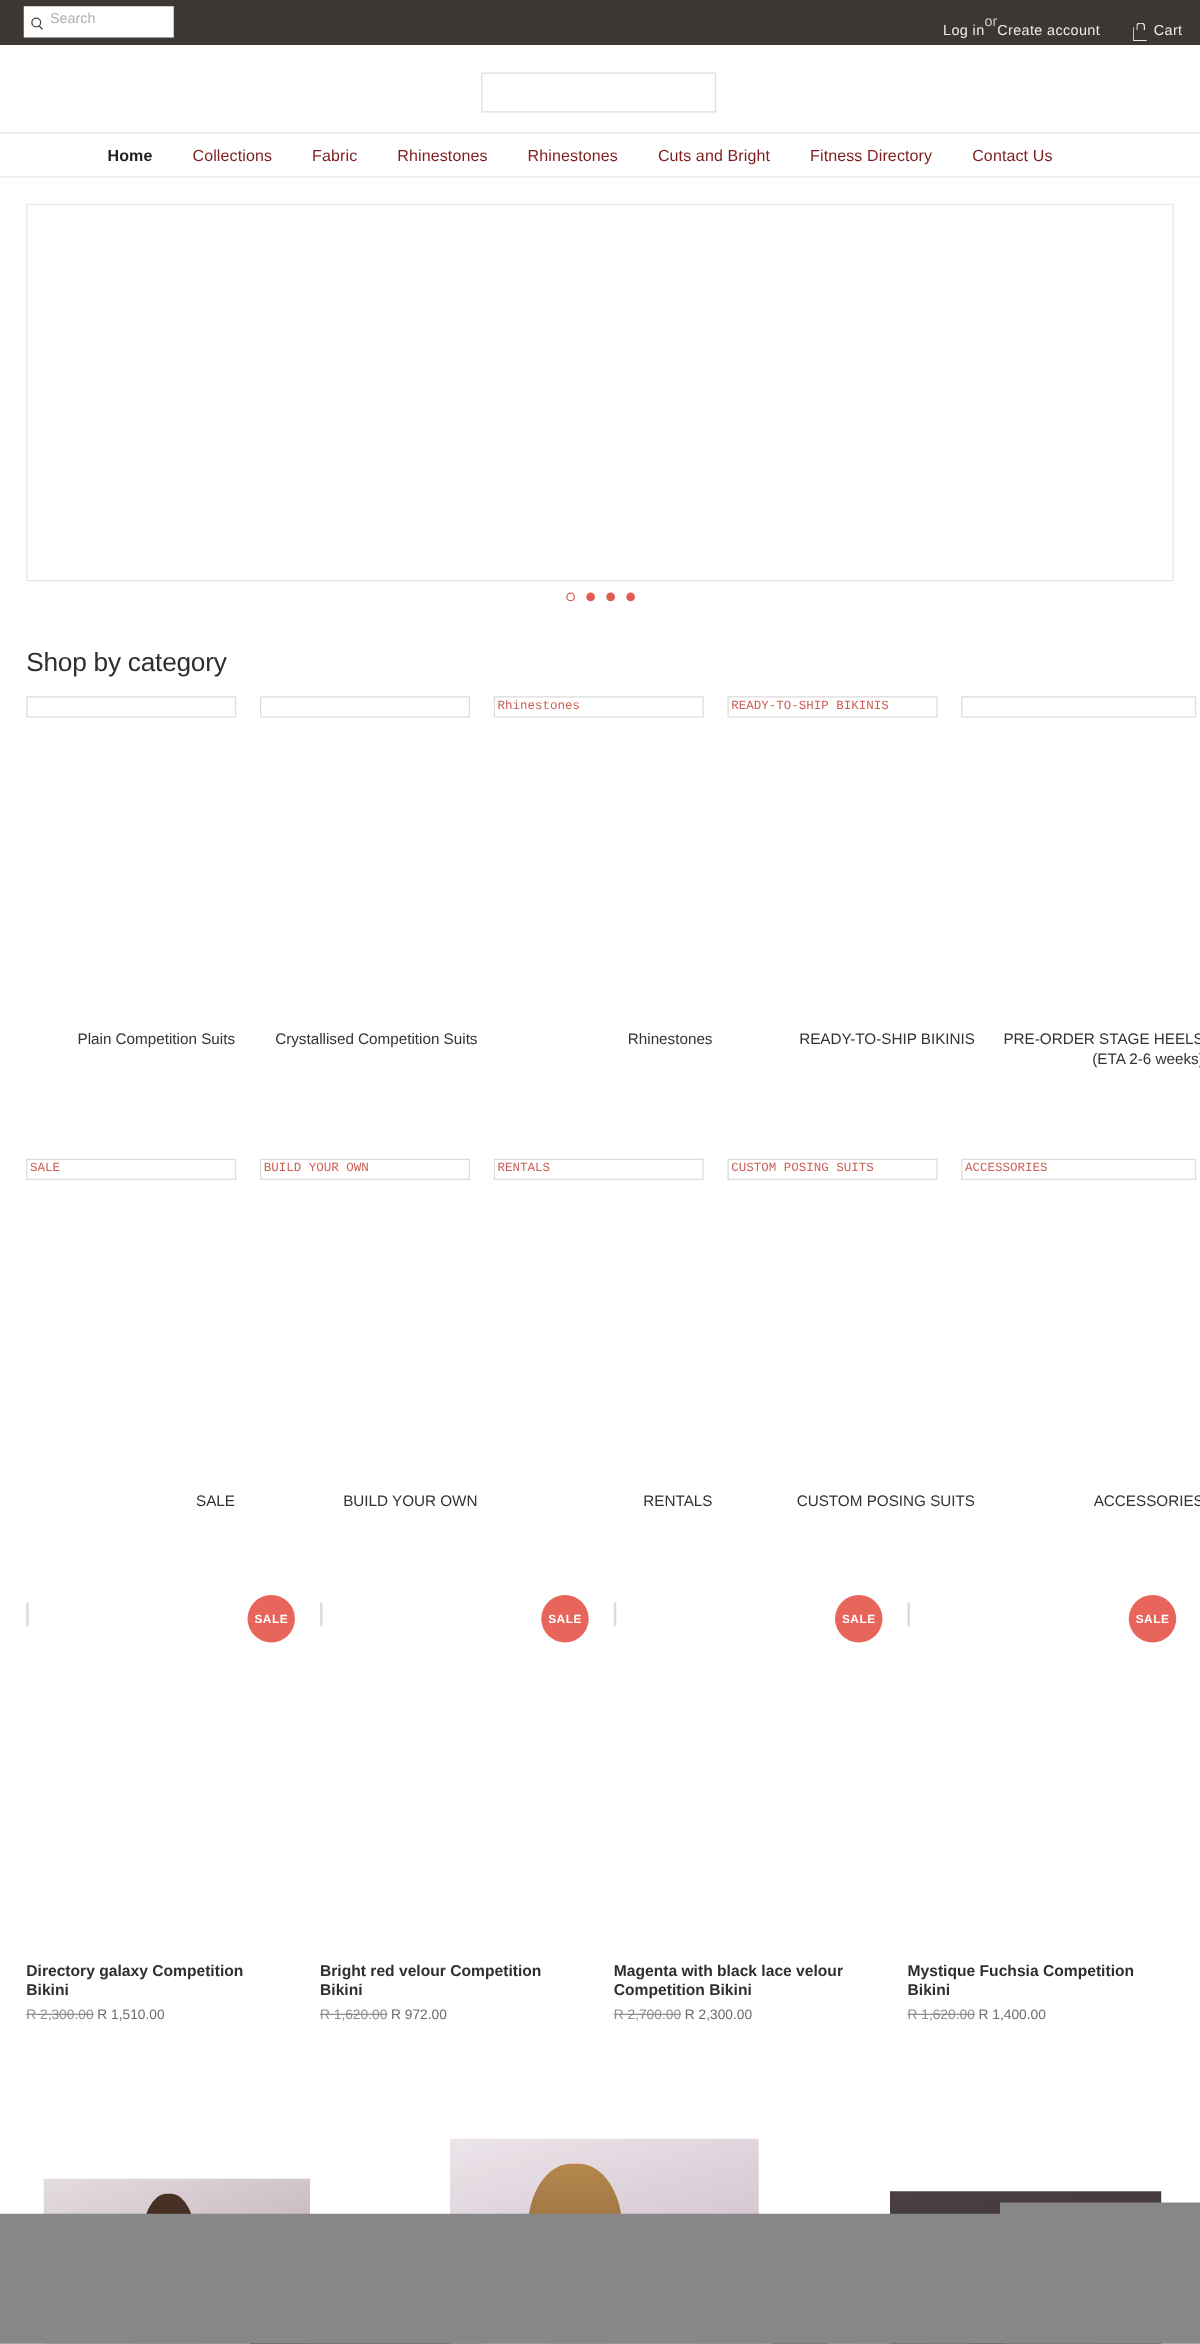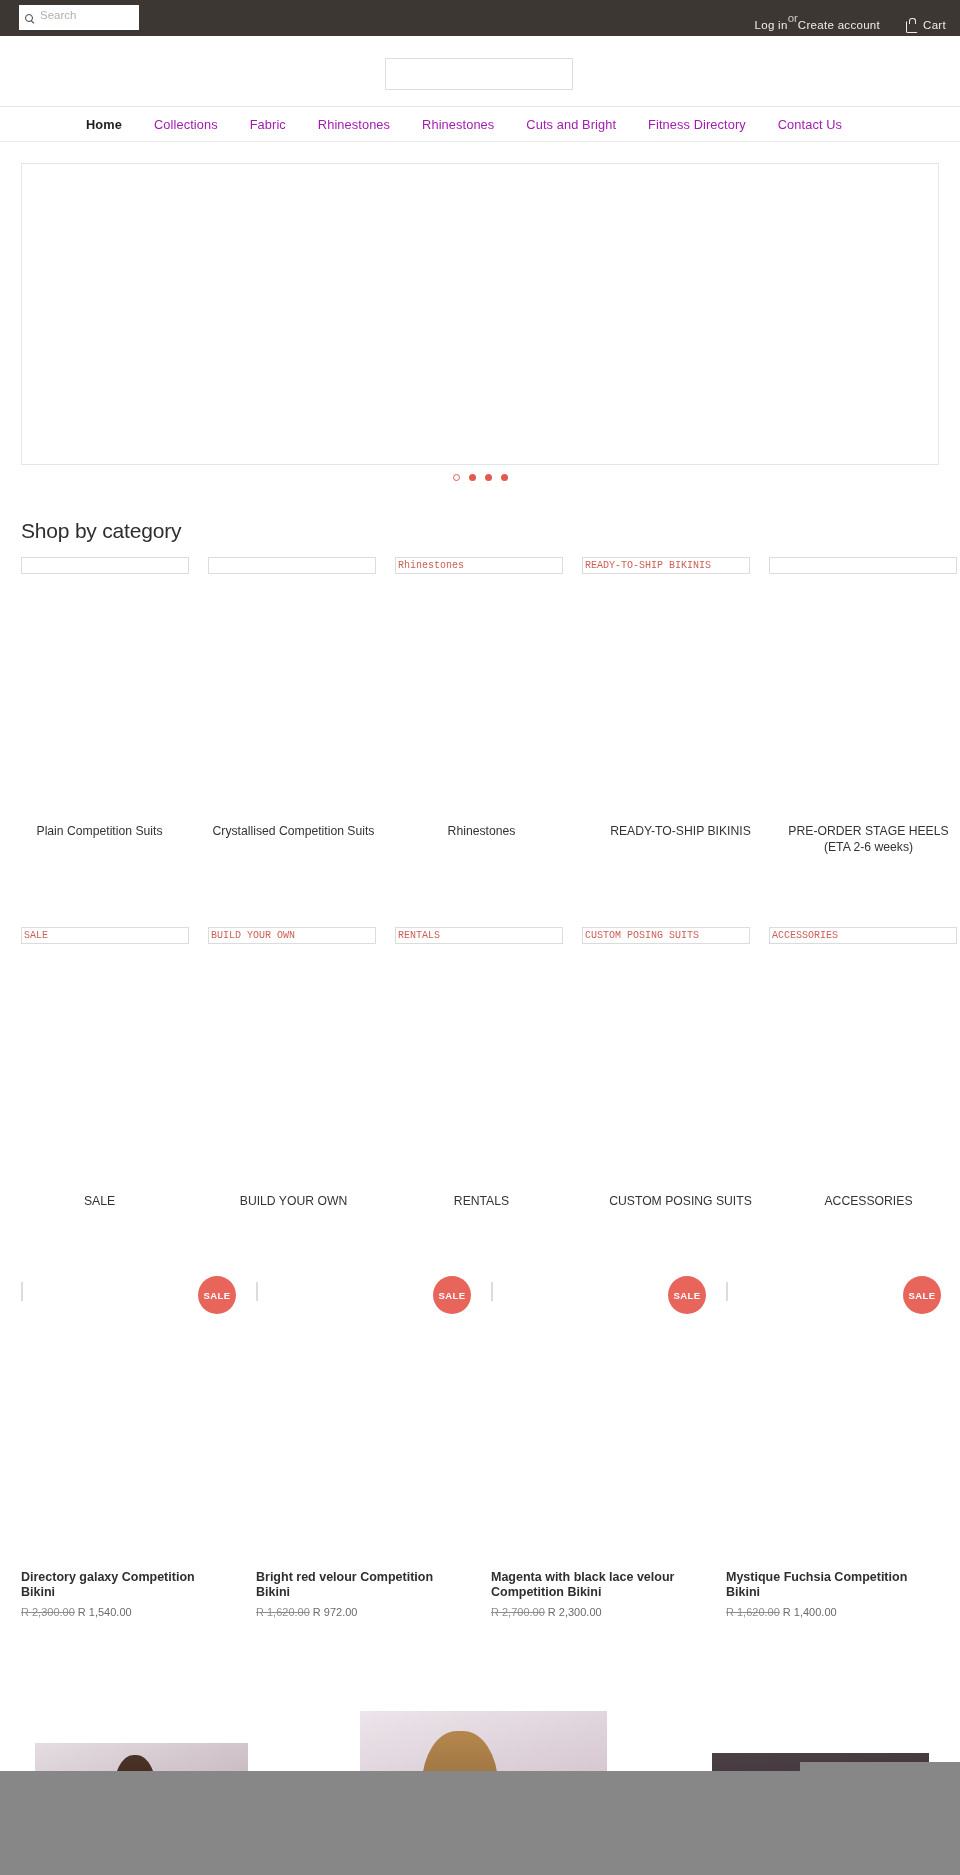--- a/index.html
+++ b/index.html
@@ -143,7 +143,7 @@
   }
   .nav-item {
     font-size: 12.8px;
-    color: #a21caf;
+    color: #7f1d1d;
     text-decoration: none;
     padding: 0 16px;
     letter-spacing: 0.1px;

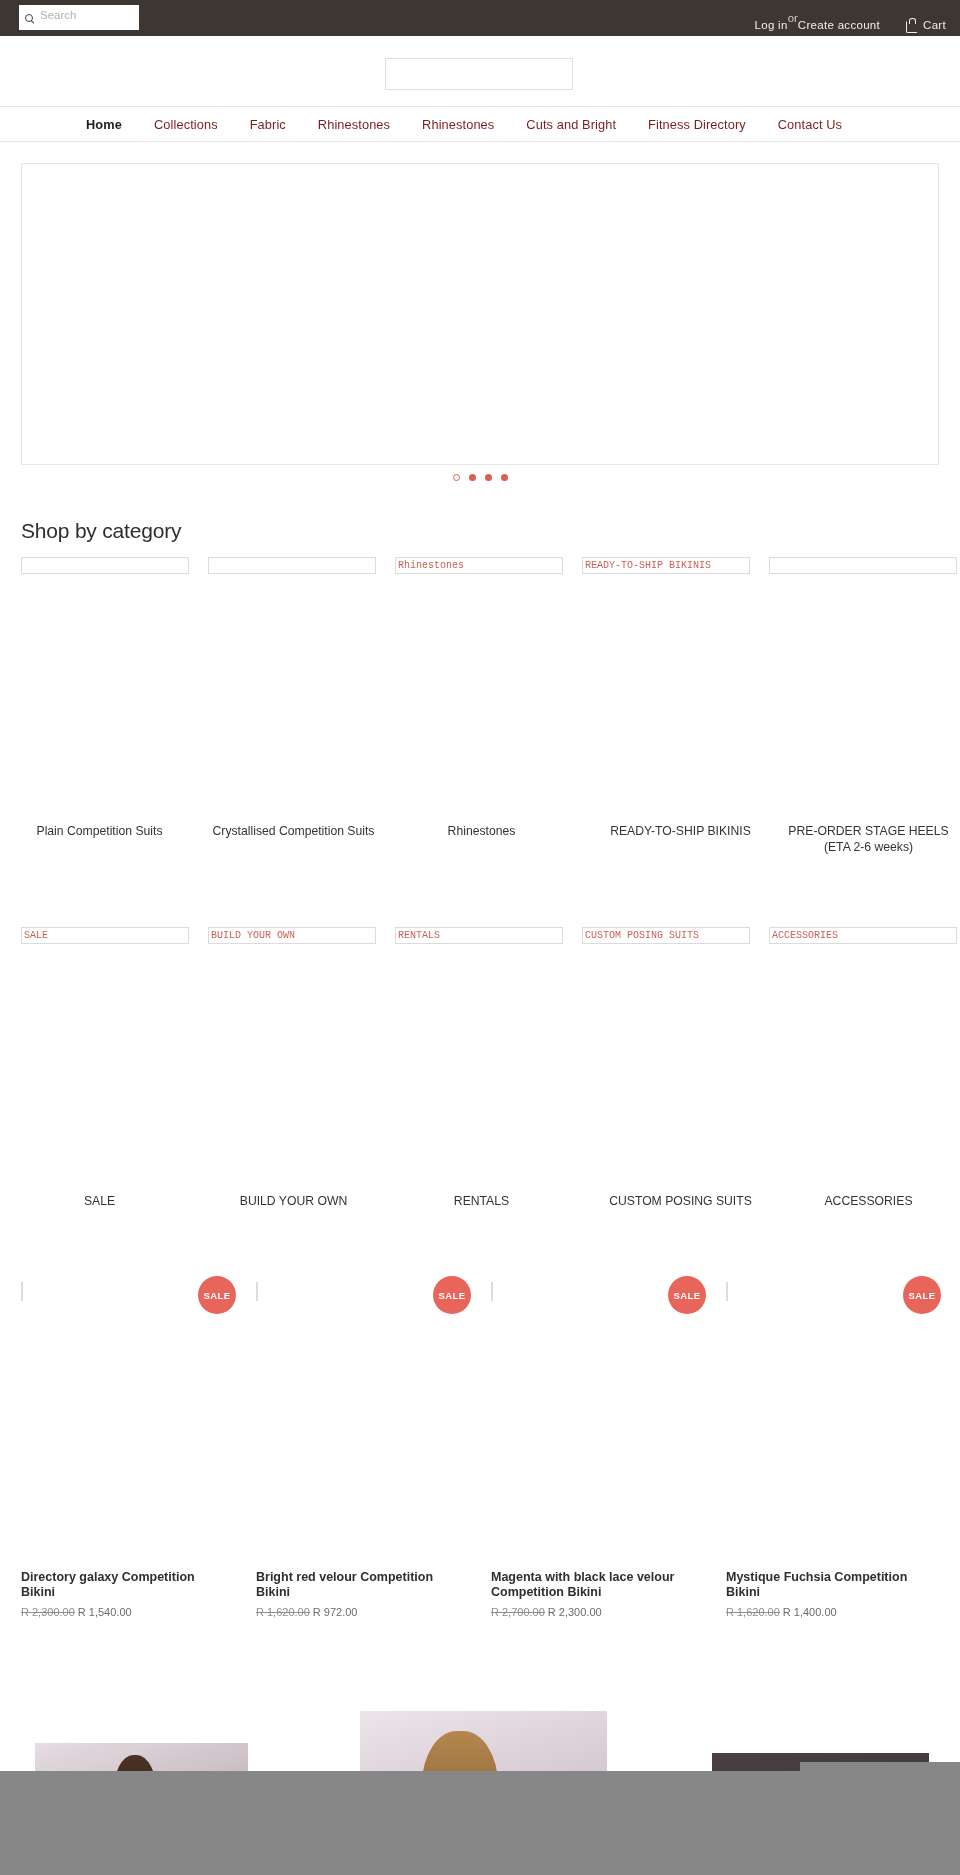--- a/index.html
+++ b/index.html
@@ -216,7 +216,7 @@
   .cat-label {
     position: absolute;
     width: 188px;
-    text-align: center;
+    text-align: right;
     font-size: 12.2px;
     color: #333;
     line-height: 16px;

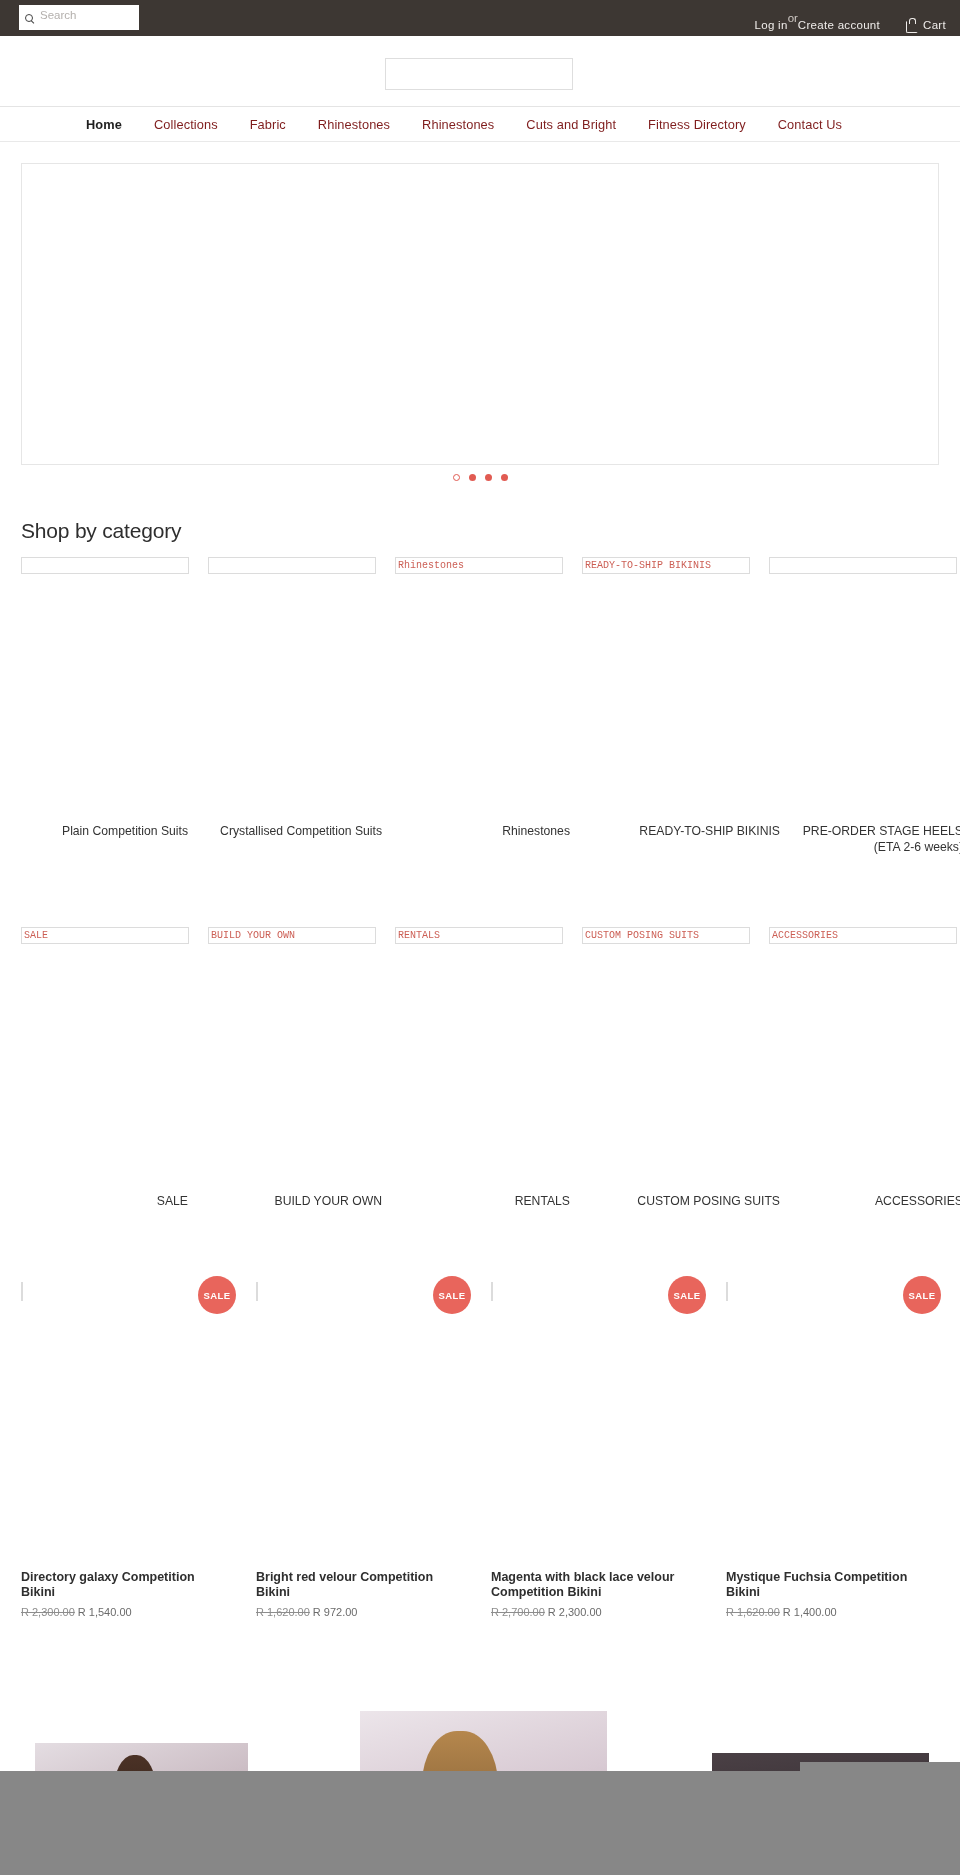--- a/index.html
+++ b/index.html
@@ -387,7 +387,7 @@
 <div class="sale-badge" style="left:198px; top:1276px">SALE</div>
 <div class="prod-title" style="left:21px; top:1570px">Directory galaxy Competition Bikini</div>
 <div class="prod-price" style="left:21px; top:1606px">
-  <span class="price-old">R 2,300.00</span><span>R 1,540.00</span>
+  <span class="price-old">R 2,300.00</span><span>R 1,510.00</span>
 </div>
 
 <div class="prod-cell" style="left:256px; top:1283px">

